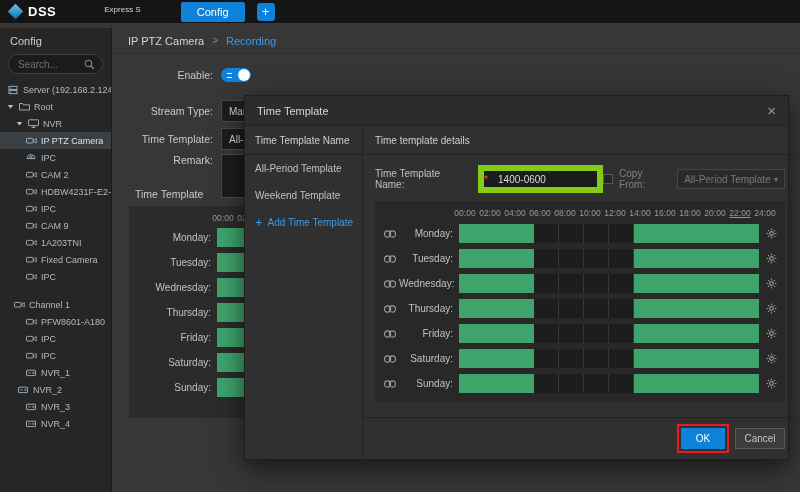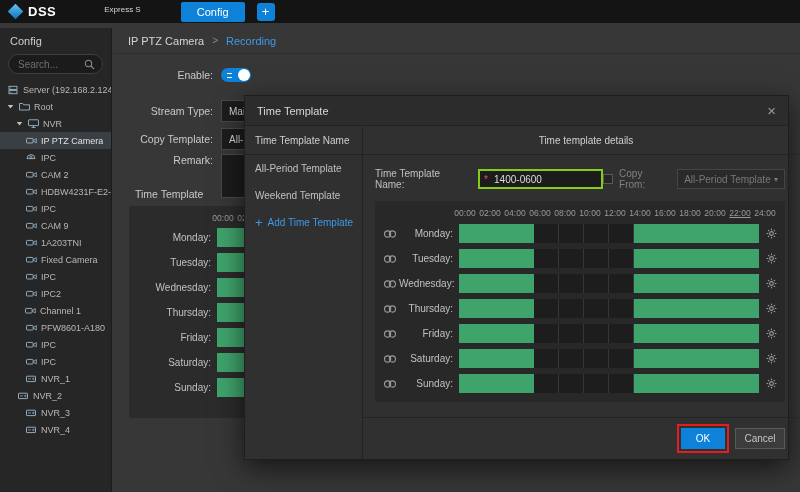--- a/index.html
+++ b/index.html
@@ -366,7 +366,7 @@
     </div>
 
     <div class="frow" style="top:100px;">
-      <span class="flabel">Copy Template:</span>
+      <span class="flabel">Time Template:</span>
       <span class="select">
         <span>All-Per</span>
         <span class="sel-caret">▾</span>

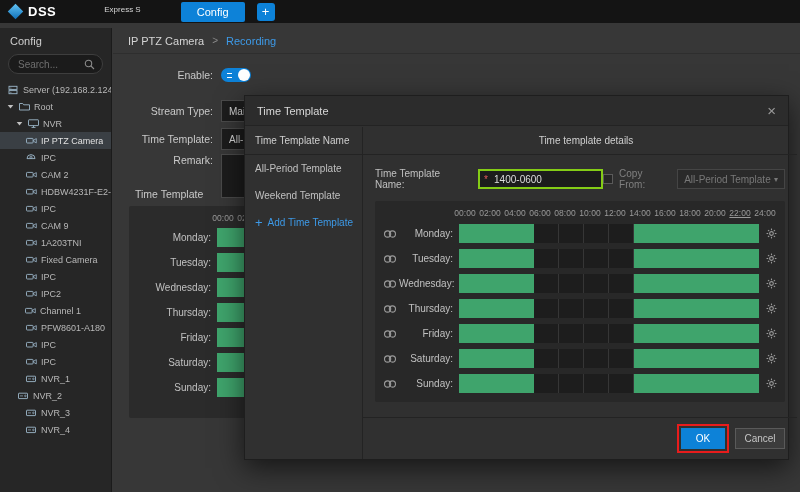--- a/index.html
+++ b/index.html
@@ -84,7 +84,7 @@
   .tpl-add .plus{font-size:13px;margin-right:5px;}
   .dlg-right{flex:1;position:relative;}
   .dlg-right-header{height:28px;line-height:28px;padding-left:12px;font-size:10px;color:#cfcfcf;
-                    border-bottom:1px solid #232323;text-align:center;}
+                    border-bottom:1px solid #232323;}
   .dlg-form{display:flex;align-items:center;margin:12px 12px 0;height:24px;font-size:10px;}
   .dlg-form .lbl{color:#c0c0c0;margin-right:6px;}
   .name-wrap{position:relative;}

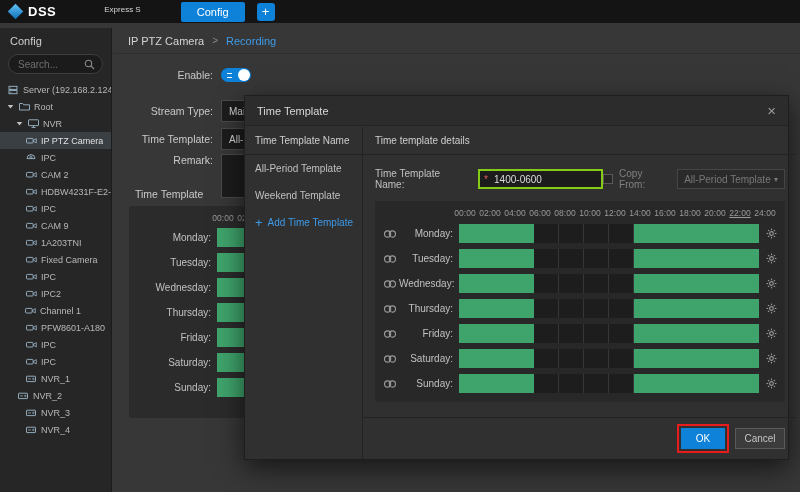--- a/index.html
+++ b/index.html
@@ -89,7 +89,7 @@
   .dlg-form .lbl{color:#c0c0c0;margin-right:6px;}
   .name-wrap{position:relative;}
   .name-wrap .req{position:absolute;left:6px;top:50%;transform:translateY(-50%);color:#e35b5b;}
-  .name-input{width:125px;height:20px;background:#1c1c1c;border:2px solid #84cc16;color:#ddd;
+  .name-input{width:125px;height:28px;background:#1c1c1c;border:6px solid #84cc16;color:#ddd;
               font-size:10px;padding:0 4px 0 14px;font-family:inherit;outline:none;}
   .checkbox{width:10px;height:10px;border:1px solid #5a5a5a;background:#262626;margin-left:auto;
             flex:none;cursor:pointer;}

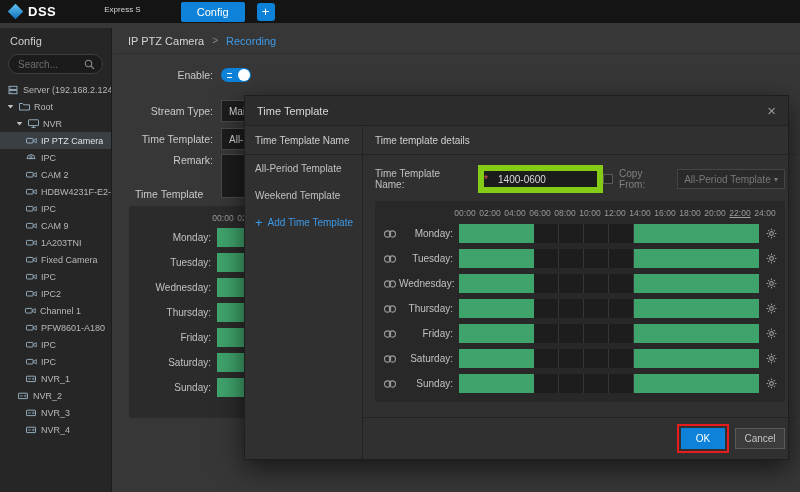--- a/index.html
+++ b/index.html
@@ -257,15 +257,6 @@
           </span>
           <span class="tlabel">IPC</span>
         </div>
-        <div class="tree-row" style="padding-left: 24px;">
-          <span class="ticon">
-            <svg width="11" height="9" viewBox="0 0 11 9">
-              <rect x="0.5" y="2.4" width="6.6" height="4.6" rx="0.8" fill="none" stroke="currentColor" stroke-width="0.9"></rect>
-              <path d="M7.6 4.2 L10.3 2.6 V6.9 L7.6 5.3 Z" fill="none" stroke="currentColor" stroke-width="0.8"></path>
-            </svg>
-          </span>
-          <span class="tlabel">IPC2</span>
-        </div>
         <div class="tree-row" style="padding-left: 23px;">
           <span class="ticon">
             <svg width="11" height="9" viewBox="0 0 11 9">

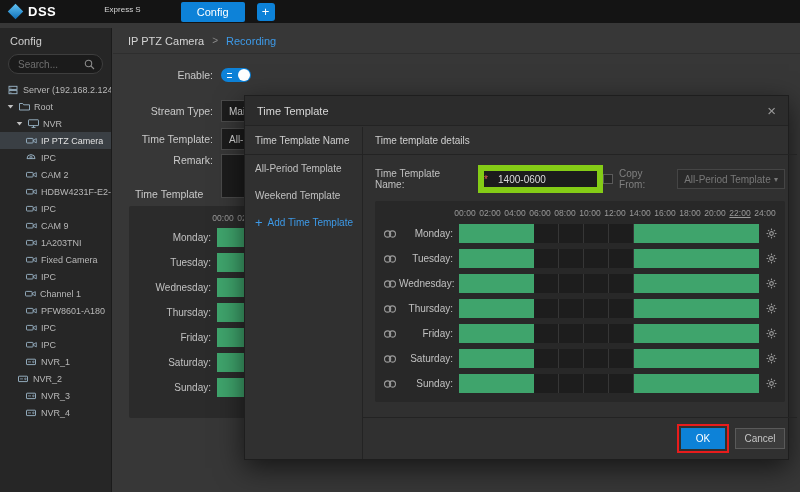--- a/index.html
+++ b/index.html
@@ -257,7 +257,7 @@
           </span>
           <span class="tlabel">IPC</span>
         </div>
-        <div class="tree-row" style="padding-left: 23px;">
+        <div class="tree-row" style="padding-left: 12px; margin-top: 11px;">
           <span class="ticon">
             <svg width="11" height="9" viewBox="0 0 11 9">
               <rect x="0.5" y="2.4" width="6.6" height="4.6" rx="0.8" fill="none" stroke="currentColor" stroke-width="0.9"></rect>

